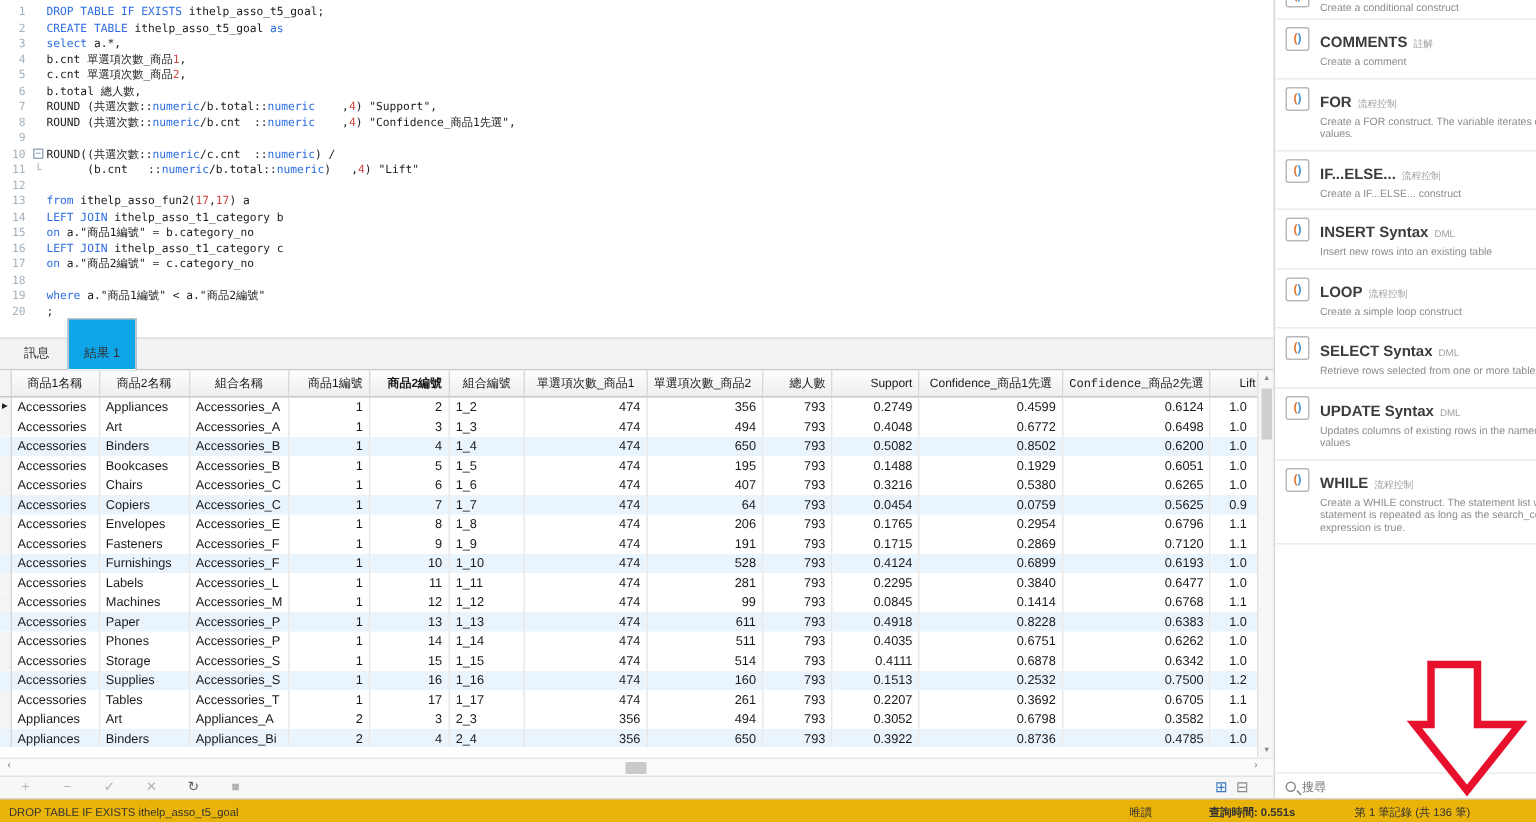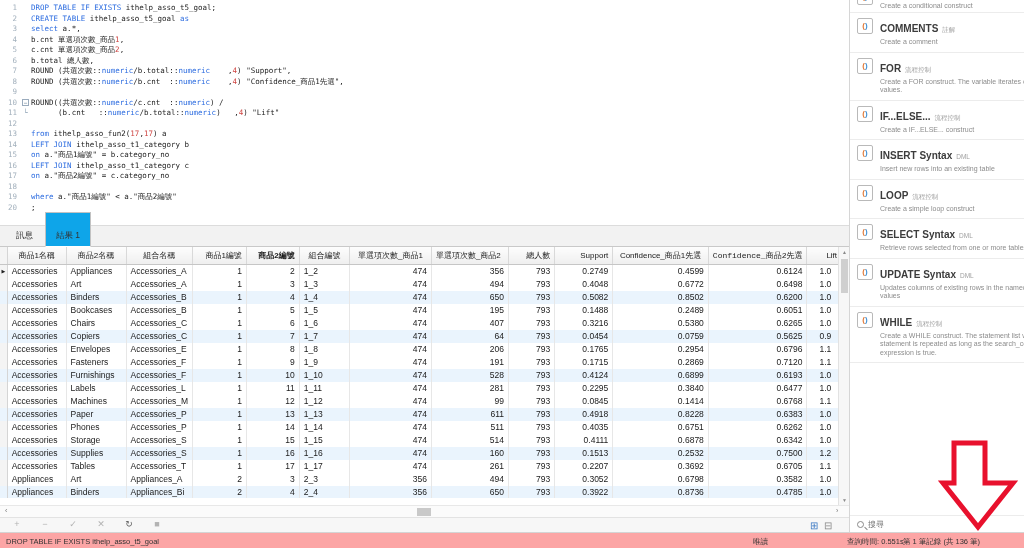--- a/index.html
+++ b/index.html
@@ -226,7 +226,7 @@
             <td class="r">195</td>
             <td class="r">793</td>
             <td class="r">0.1488</td>
-            <td class="r">0.2489</td>
+            <td class="r">0.1929</td>
             <td class="r">0.6051</td>
             <td class="lift">1.0</td>
           </tr>

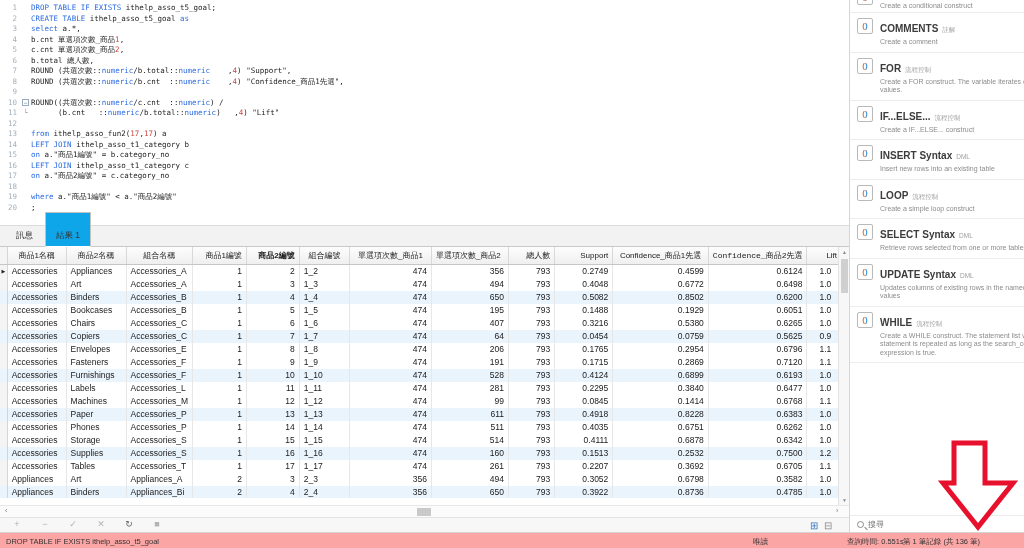--- a/index.html
+++ b/index.html
@@ -67,7 +67,7 @@
 
   
   #statusbar { position:absolute; left:0; top:532px; width:1024px; height:16px;
-    background:#fca5a5; border-top:1px solid #d4d4d4; font-size:7.5px; color:#333; }
+    background:#eab308; border-top:1px solid #d4d4d4; font-size:7.5px; color:#333; }
   #statusbar span { position:absolute; top:4px; white-space:nowrap; }
 
   

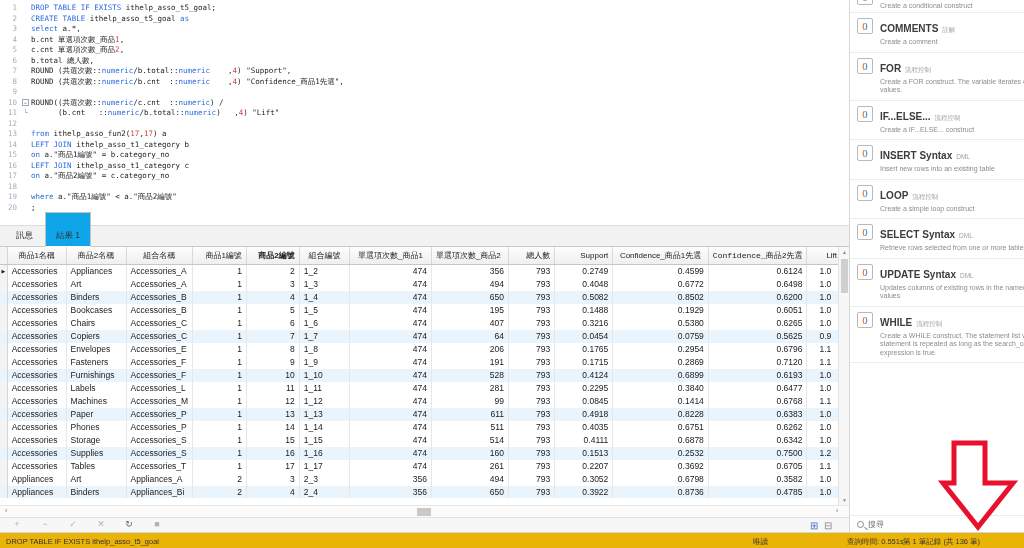--- a/index.html
+++ b/index.html
@@ -484,7 +484,7 @@
   <div id="statusbar">
     <span style="left:6px;">DROP TABLE IF EXISTS ithelp_asso_t5_goal</span>
     <span style="left:753px;">唯讀</span>
-    <span style="left:847px;">查詢時間: 0.551s</span>
+    <span style="left:806px;font-weight:bold;">查詢時間: 0.551s</span>
     <span style="left:903px;">第 1 筆記錄 (共 136 筆)</span>
   </div>
 

